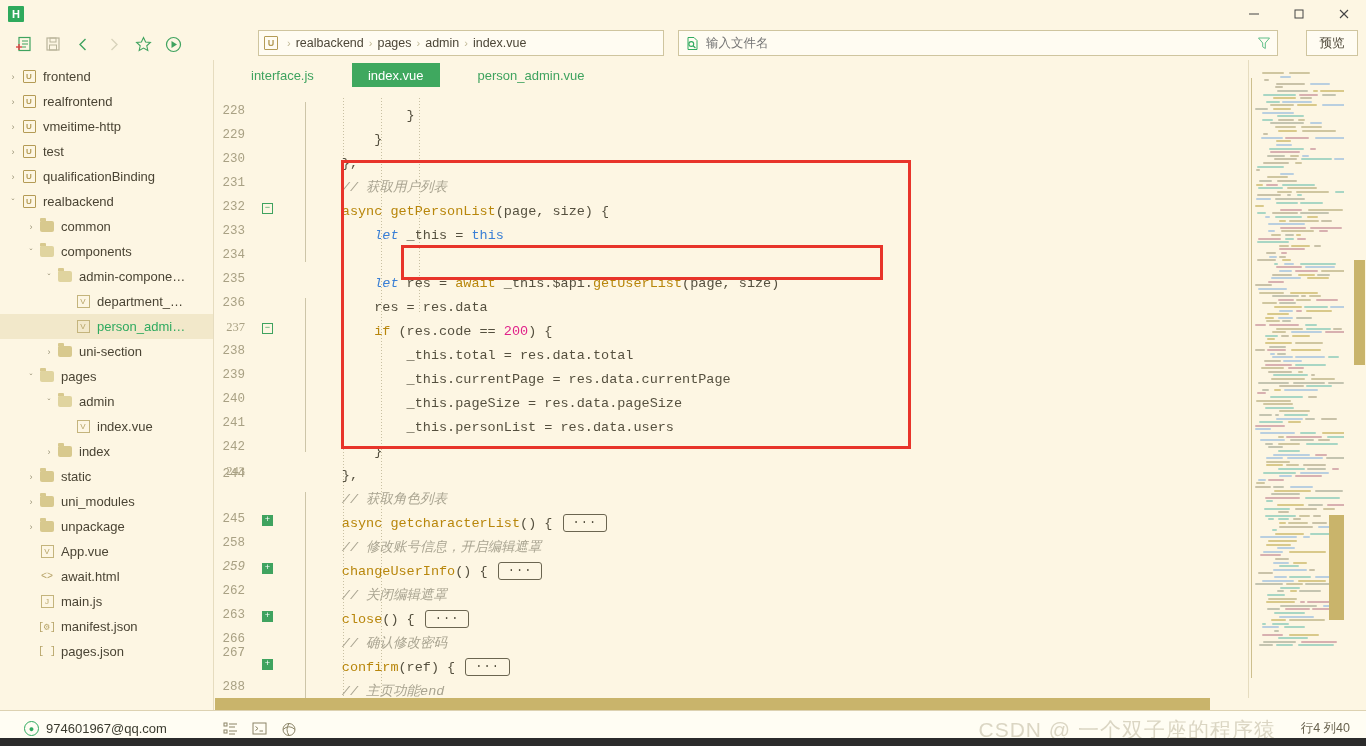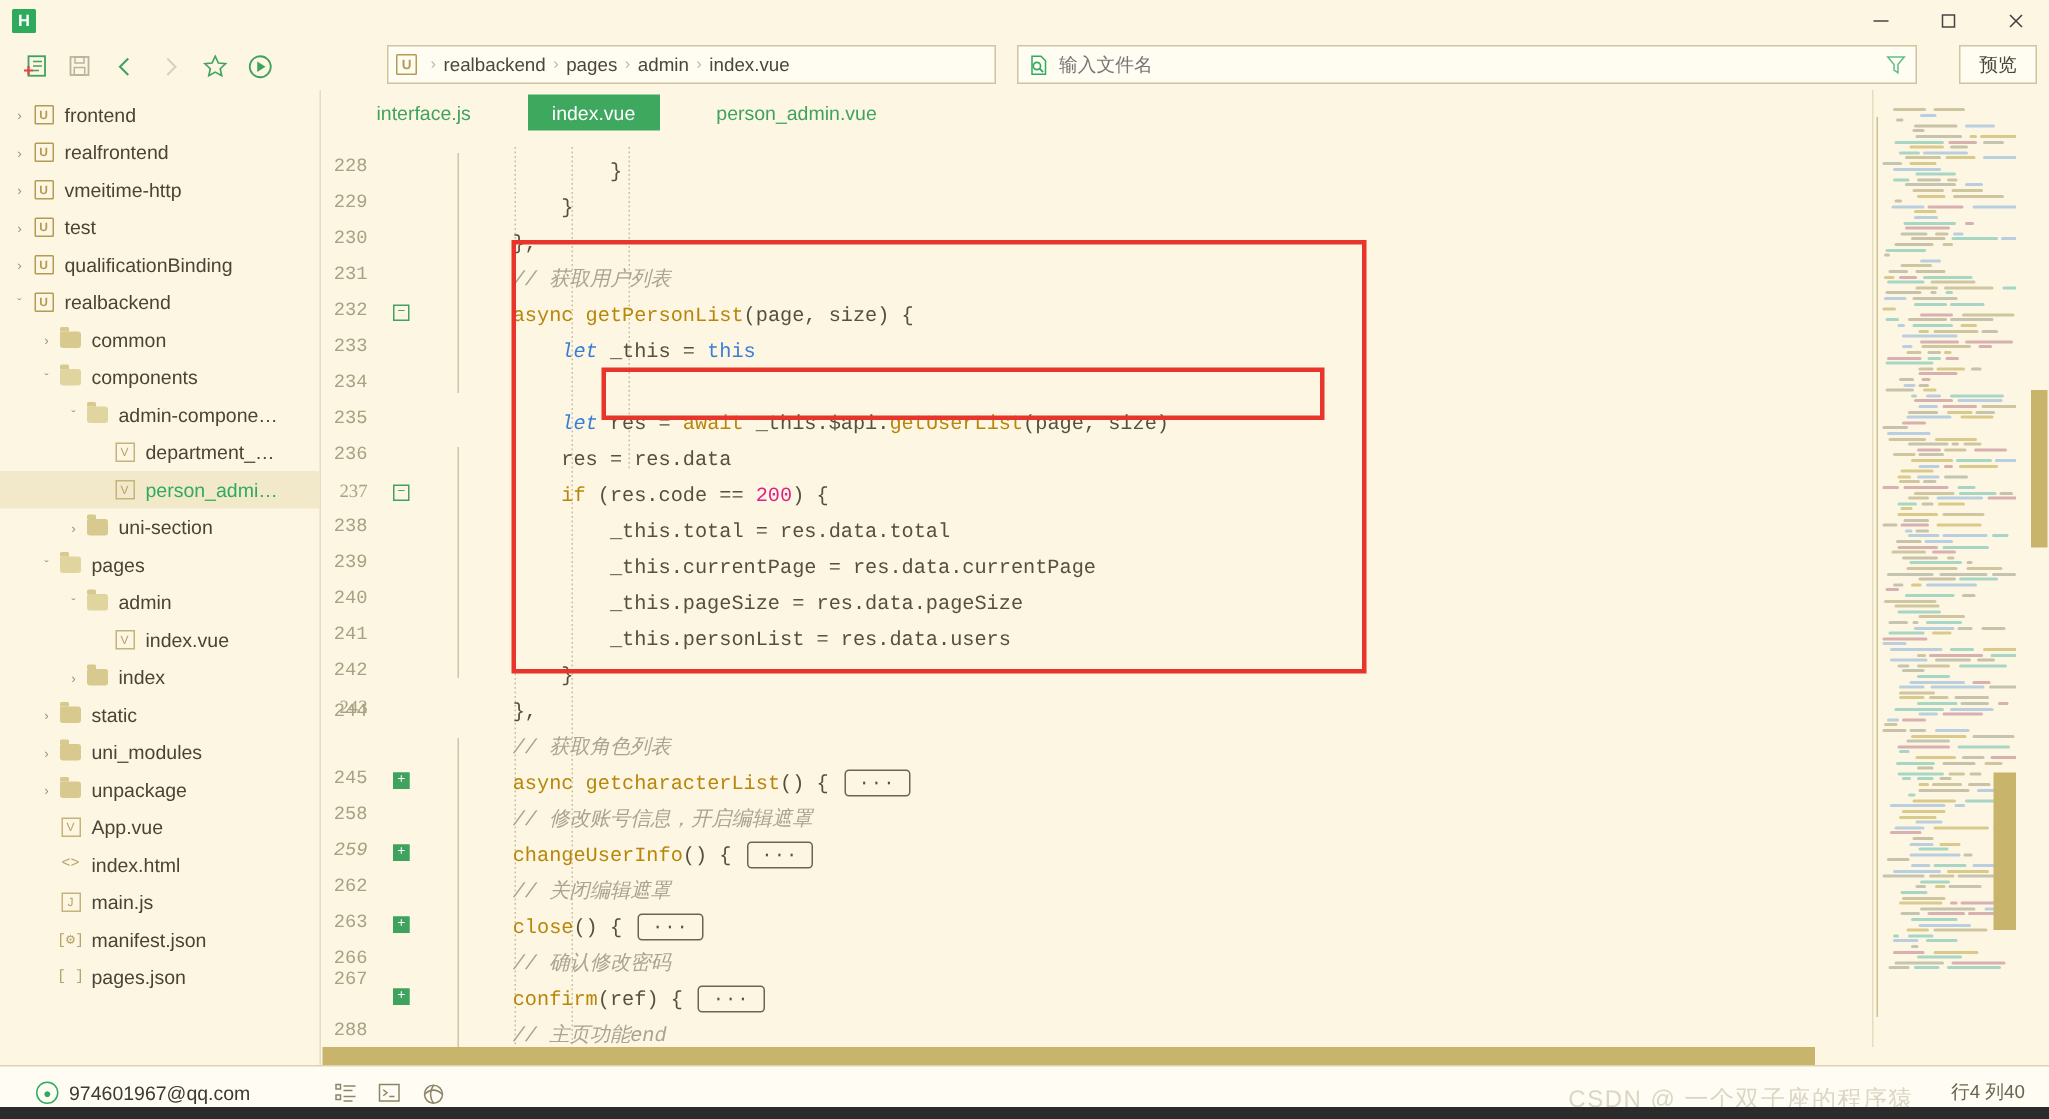--- a/index.html
+++ b/index.html
@@ -476,7 +476,7 @@
           <span class="ico">
             <span class="ico-txt">&lt;&gt;</span>
           </span>
-          <span class="tree-label">index.html</span>
+          <span class="tree-label">await.html</span>
         </div>
         <div class="tree-row" style="padding-left: 24px;">
           <span class="arrow none"></span>

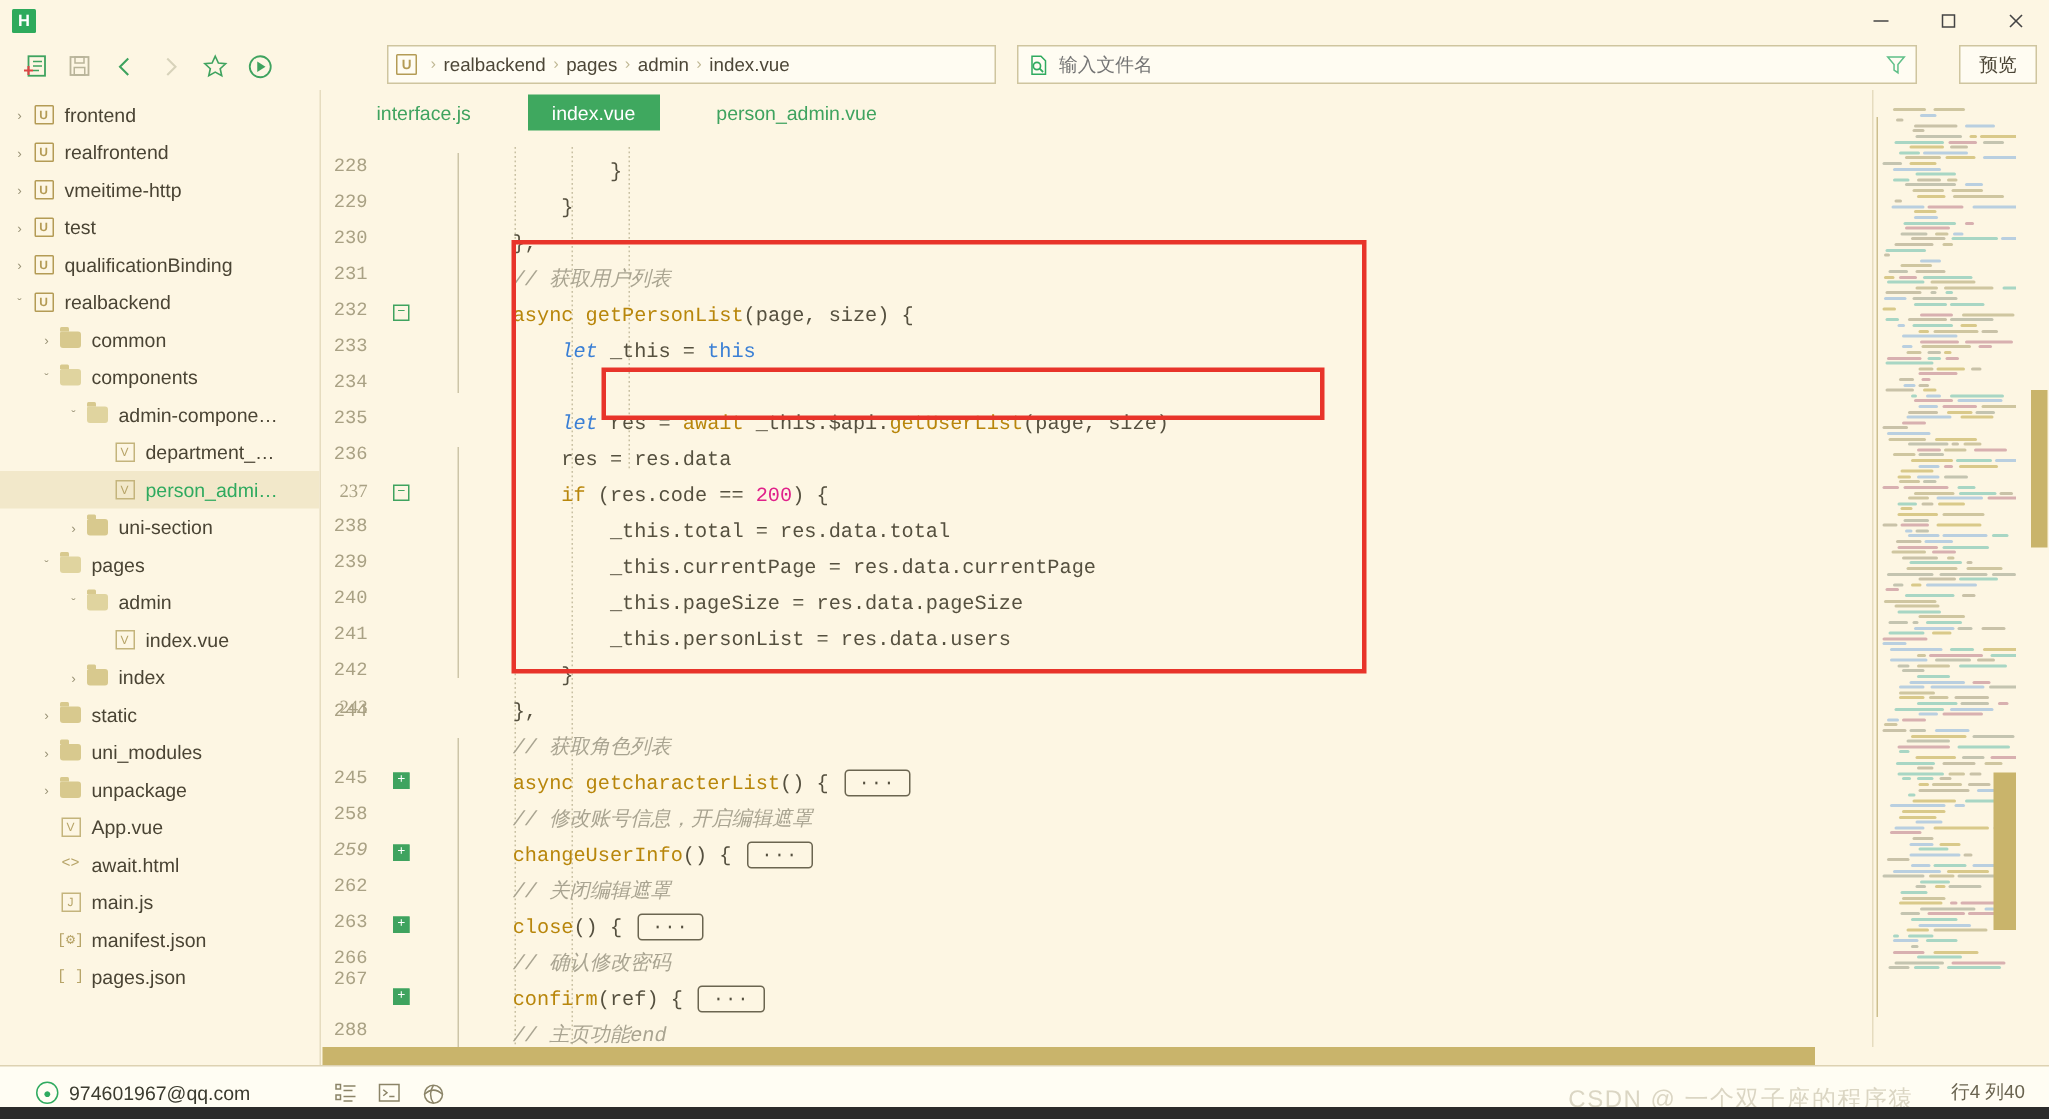--- a/index.html
+++ b/index.html
@@ -222,7 +222,7 @@
   .sb-icons { display:flex; align-items:center; gap:14px; margin-left:56px; color:#8b8467; }
   .sb-right { position:absolute; right:16px; display:flex; align-items:center; gap:22px; font-size:12.5px; color:#6a6450; }
   .watermark {
-    position:absolute; right:90px; bottom:2px; font-size:16px; color:#cfc9b4;
+    position:absolute; right:90px; bottom:2px; font-size:21px; color:#cfc9b4;
     opacity:.75; white-space:nowrap; pointer-events:none; letter-spacing:1px;
   }
   .taskbar {

